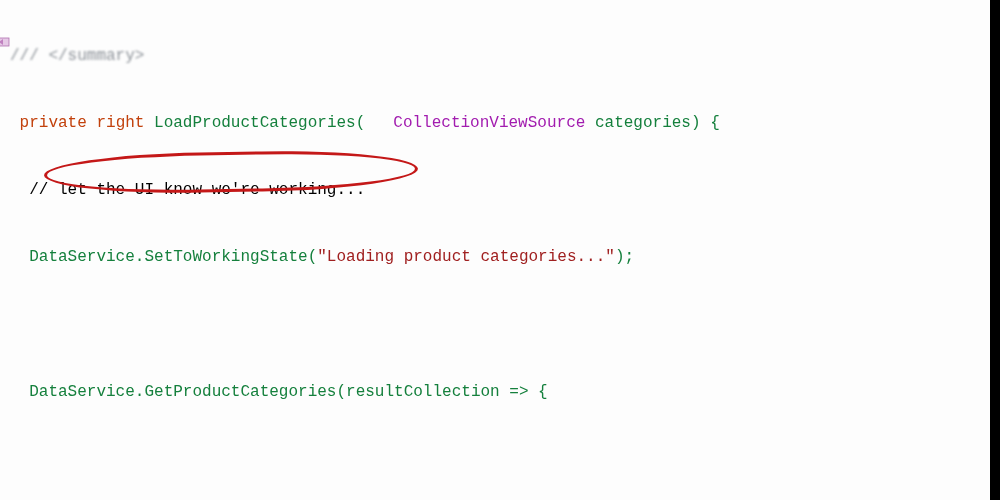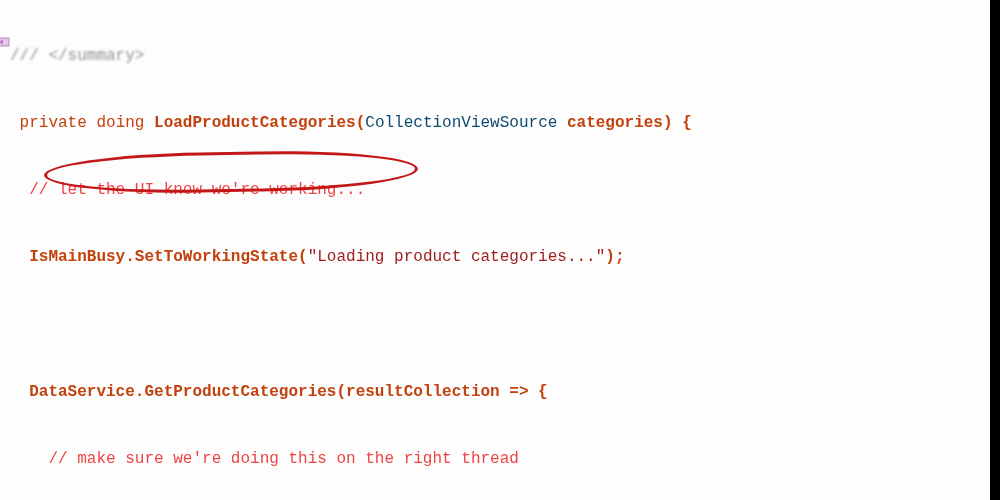--- a/index.html
+++ b/index.html
@@ -68,7 +68,7 @@
 
   <div class="code-area">
     <span class="line faded-top"><span class="greyish">/// </span><span class="greyish">&lt;/summary&gt;</span></span>
-    <span class="line"> <span class="keyword">private</span> <span class="keyword">doing</span><span class="plain"> LoadProductCategories(</span><span class="type">CollectionViewSource</span><span class="plain"> categories) {</span></span>
+    <span class="line"> <span class="keyword">private</span> <span class="keyword">right</span><span class="plain"> LoadProductCategories(</span><span class="type">CollectionViewSource</span><span class="plain"> categories) {</span></span>
     <span class="line"><span class="comment">  // let the UI know we're working...</span></span>
     <span class="line"><span class="plain">  IsMainBusy.SetToWorkingState(</span><span class="string">"Loading product categories..."</span><span class="plain">);</span></span>
     <span class="line"> </span>

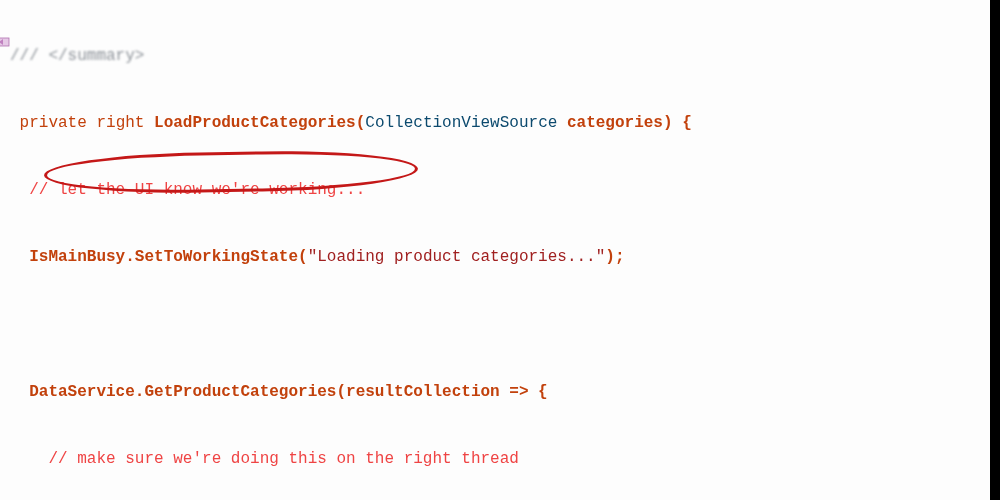--- a/index.html
+++ b/index.html
@@ -38,7 +38,7 @@
     .keyword { color: #c2410c; }
     .type { color: #0c4a6e; }
     .string { color: #a02020; }
-    .plain { color: #c2410c; font-weight: bold; }
+    .plain { color: #15803d; }
     .greyish { color: #7a8088; }
     .faded-top {
       filter: blur(1px);

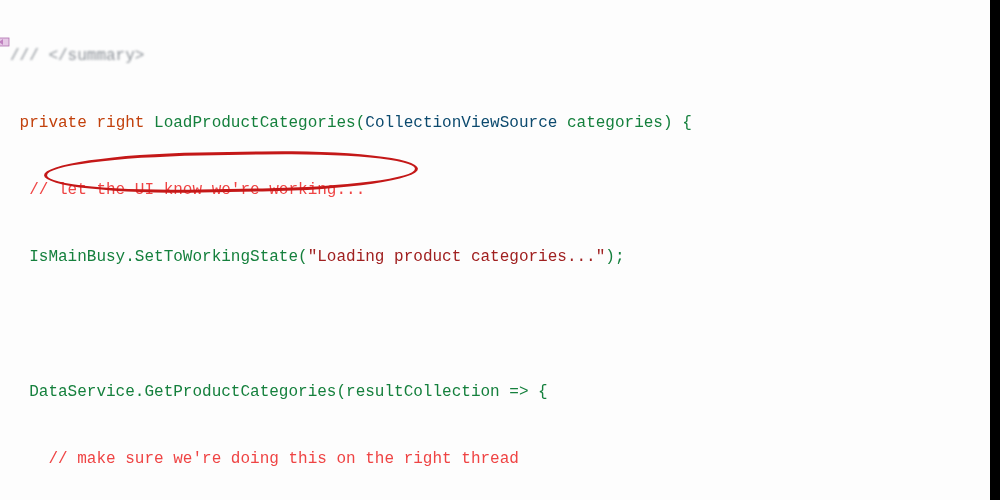--- a/index.html
+++ b/index.html
@@ -36,7 +36,7 @@
     }
     .comment { color: #ef4444; }
     .keyword { color: #c2410c; }
-    .type { color: #0c4a6e; }
+    .type { color: #a21caf; margin-left: 28px; }
     .string { color: #a02020; }
     .plain { color: #15803d; }
     .greyish { color: #7a8088; }

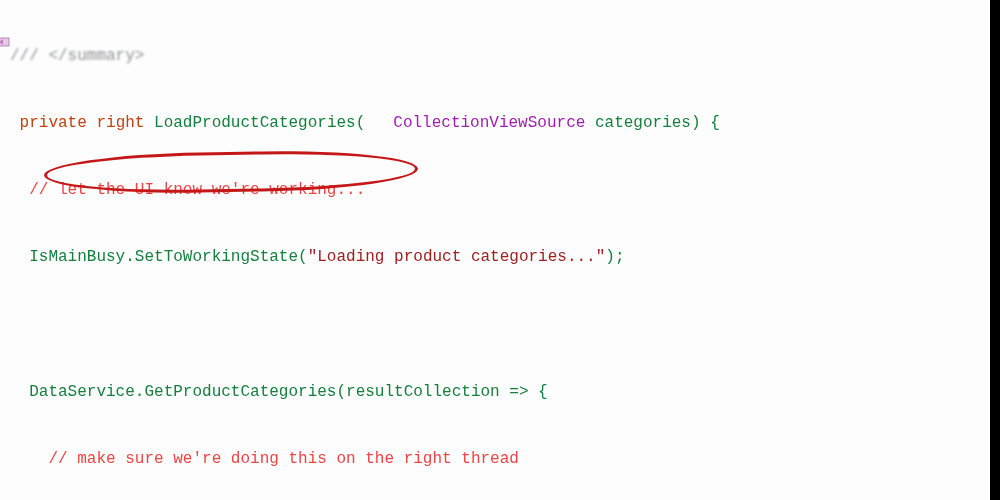--- a/index.html
+++ b/index.html
@@ -34,7 +34,7 @@
       width: 14px;
       height: 14px;
     }
-    .comment { color: #ef4444; }
+    .comment { color: #000000; }
     .keyword { color: #c2410c; }
     .type { color: #a21caf; margin-left: 28px; }
     .string { color: #a02020; }

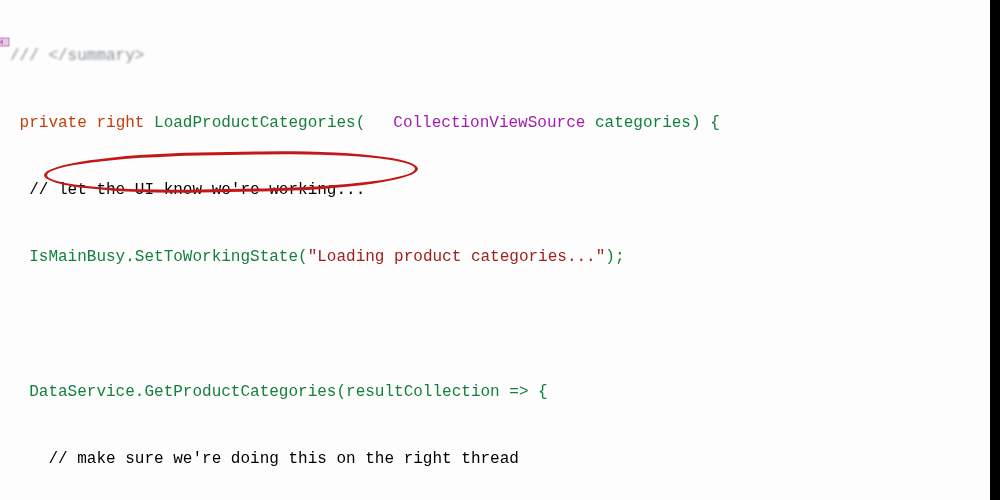--- a/index.html
+++ b/index.html
@@ -70,7 +70,7 @@
     <span class="line faded-top"><span class="greyish">/// </span><span class="greyish">&lt;/summary&gt;</span></span>
     <span class="line"> <span class="keyword">private</span> <span class="keyword">right</span><span class="plain"> LoadProductCategories(</span><span class="type">CollectionViewSource</span><span class="plain"> categories) {</span></span>
     <span class="line"><span class="comment">  // let the UI know we're working...</span></span>
-    <span class="line"><span class="plain">  IsMainBusy.SetToWorkingState(</span><span class="string">"Loading product categories..."</span><span class="plain">);</span></span>
+    <span class="line"><span class="plain">  DataService.SetToWorkingState(</span><span class="string">"Loading product categories..."</span><span class="plain">);</span></span>
     <span class="line"> </span>
     <span class="line"><span class="plain">  DataService.GetProductCategories(resultCollection =&gt; {</span></span>
     <span class="line"><span class="comment">    // make sure we're doing this on the right thread</span></span>

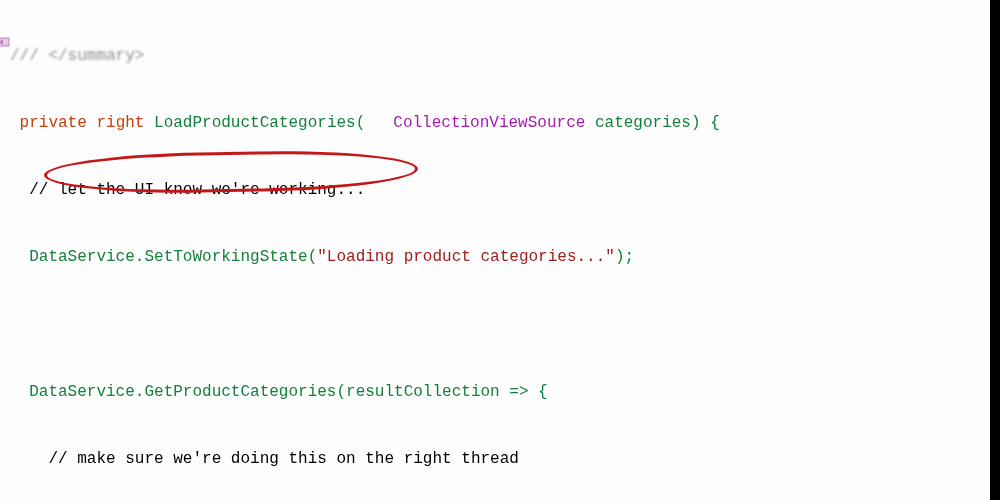--- a/index.html
+++ b/index.html
@@ -73,7 +73,6 @@
     <span class="line"><span class="plain">  DataService.SetToWorkingState(</span><span class="string">"Loading product categories..."</span><span class="plain">);</span></span>
     <span class="line"> </span>
     <span class="line"><span class="plain">  DataService.GetProductCategories(resultCollection =&gt; {</span></span>
-    <span class="line"><span class="comment">    // make sure we're doing this on the right thread</span></span>
     
     
     

